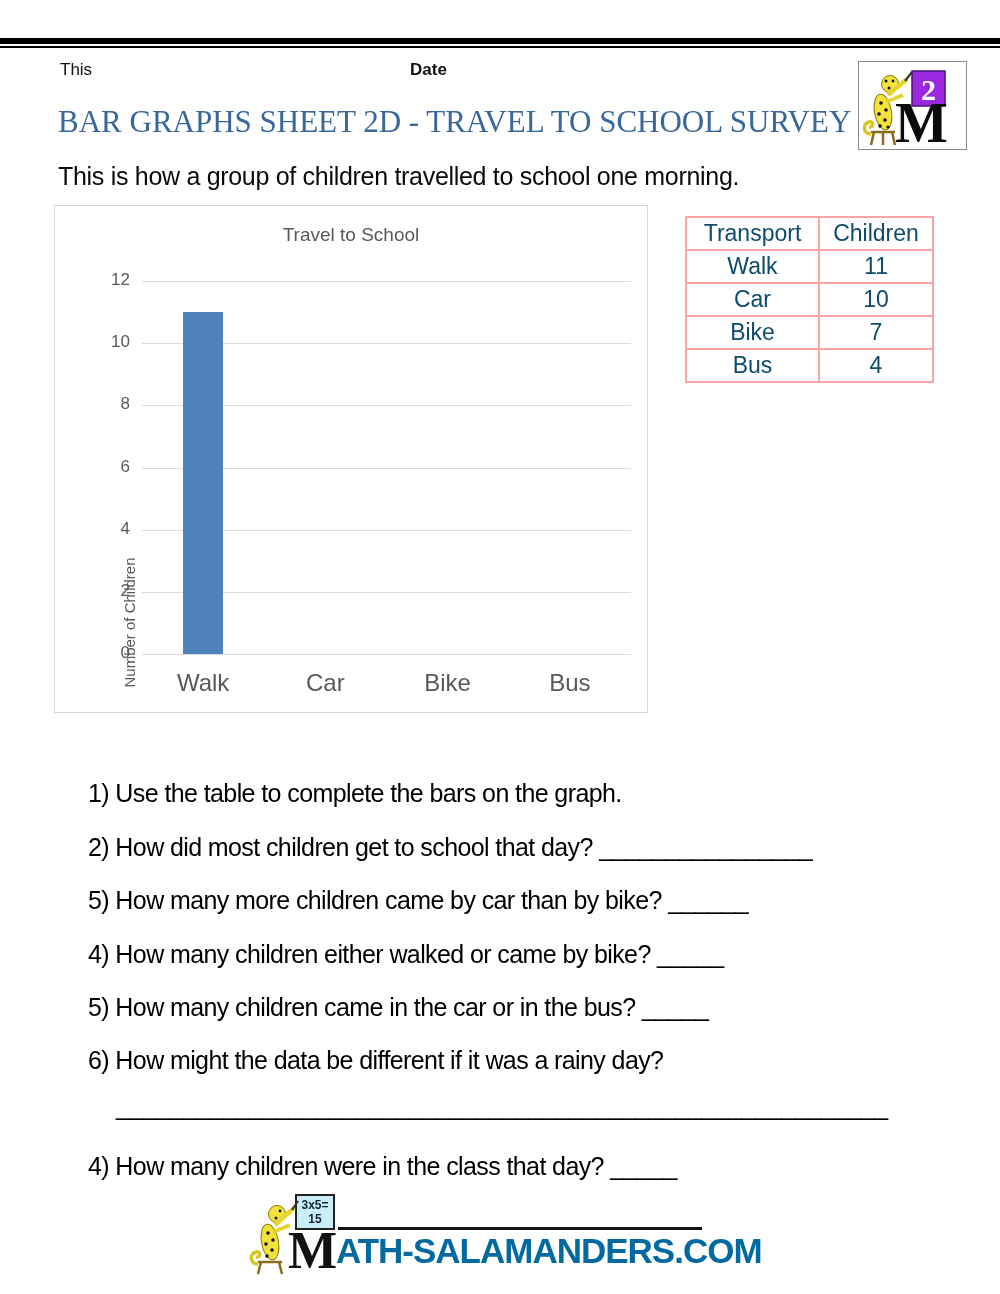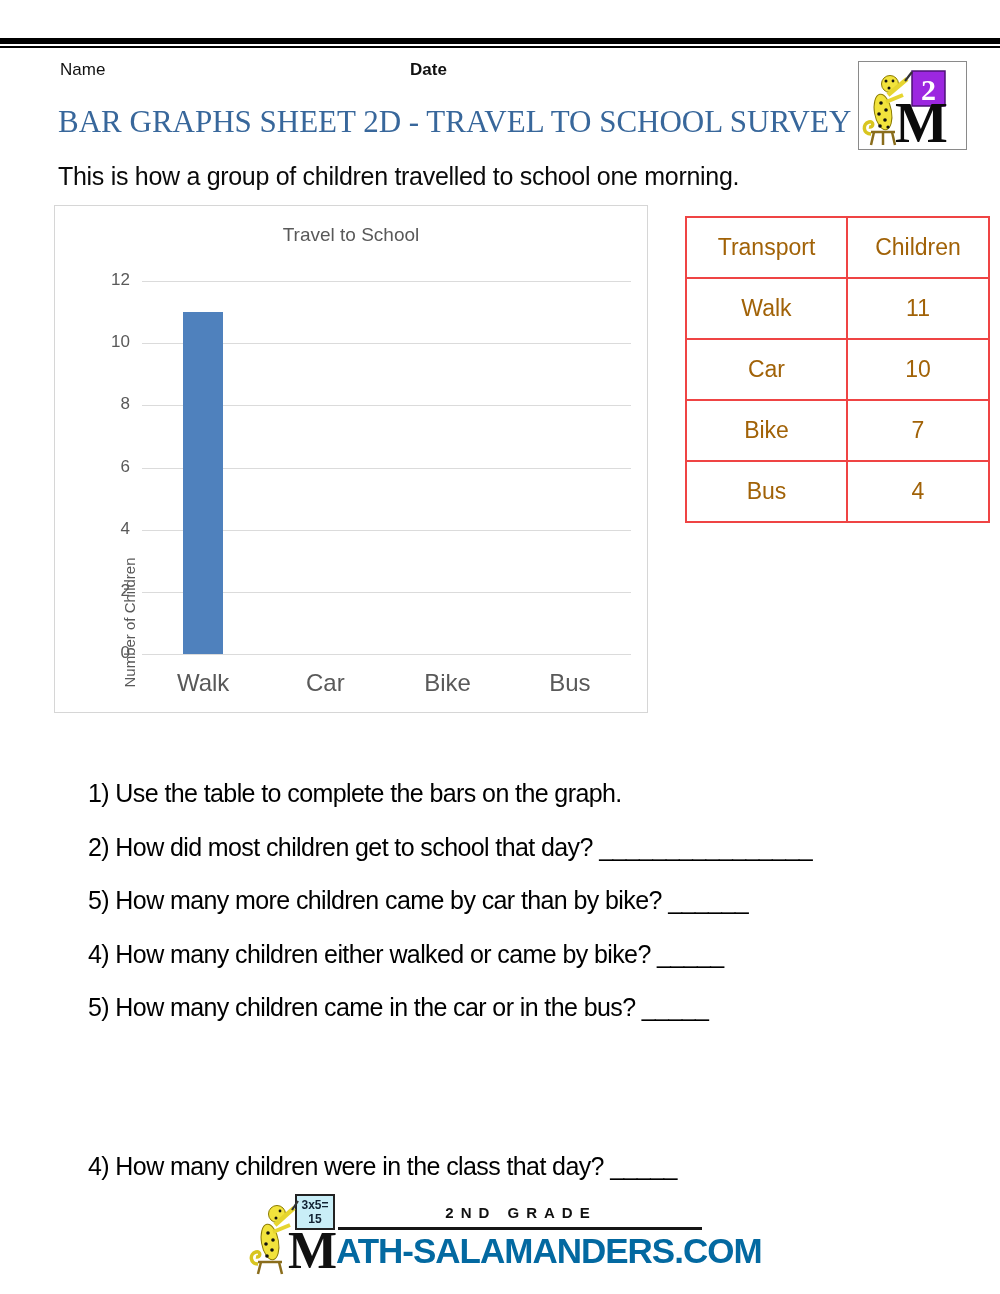--- a/index.html
+++ b/index.html
@@ -63,7 +63,7 @@
   <div class="rule-thick"></div>
   <div class="rule-thin"></div>
 
-  <div class="name-label">Name</div>
+  <div class="name-label">This</div>
   <div class="date-label">Date</div>
 
   <div class="sheet-title">BAR GRAPHS SHEET 2D - TRAVEL TO SCHOOL SURVEY</div>

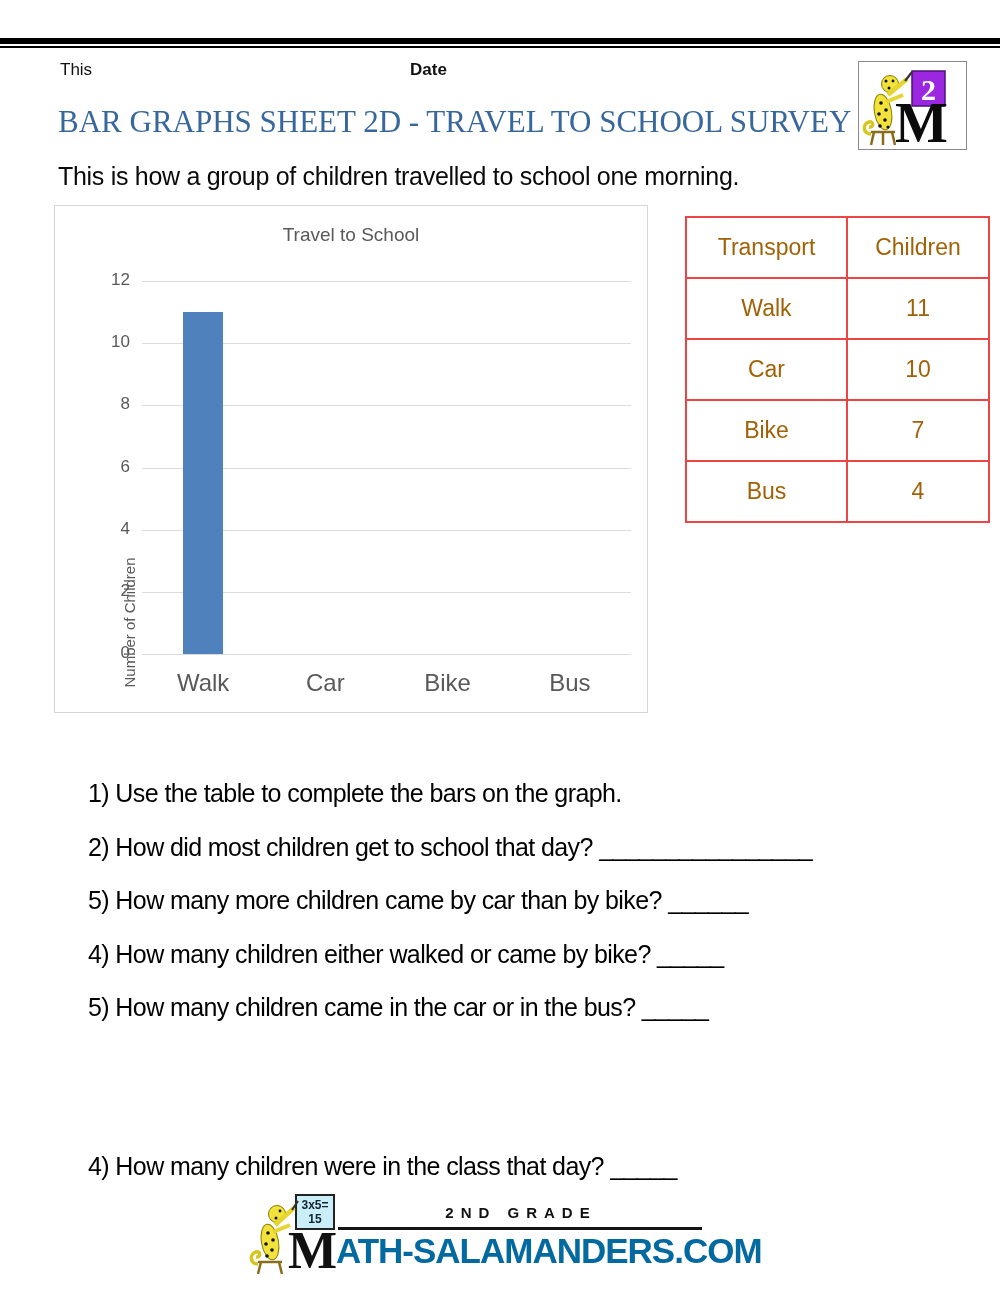--- a/index.html
+++ b/index.html
@@ -38,7 +38,7 @@
 
   
   .data-table{position:absolute;left:685px;top:216px;border-collapse:collapse;}
-  .data-table td{border:2px solid #ef4444;font-size:23px;text-align:center;padding:14px;height:31px;color:#a16207;}
+  .data-table td{border:2px solid #fca5a5;font-size:23px;text-align:center;padding:0;height:31px;color:#0c4a6e;}
   .data-table td.c1{width:131px;}
   .data-table td.c2{width:112px;}
 

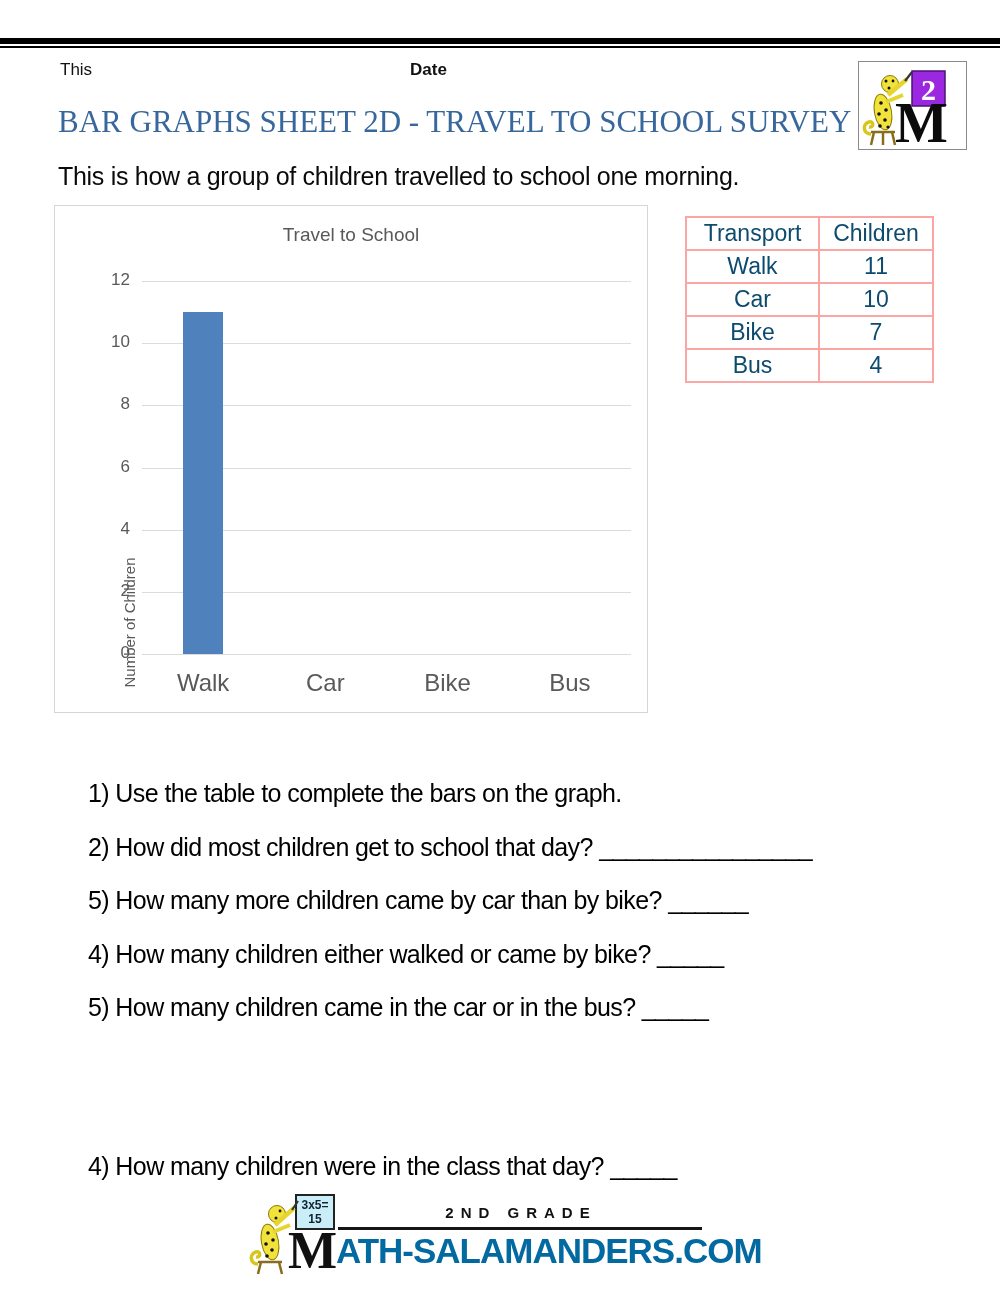--- a/index.html
+++ b/index.html
@@ -164,6 +164,7 @@
   <div class="question" style="top:886px">5) How many more children came by car than by bike? ______</div>
   <div class="question" style="top:940px">4) How many children either walked or came by bike? _____</div>
   <div class="question" style="top:993px">5) How many children came in the car or in the bus? _____</div>
+  <div class="question" style="top:1046px">6) How might the data be different if it was a rainy day?</div>
   <div class="question" style="top:1152px">4) How many children were in the class that day? _____</div>
 
   <div class="footer">

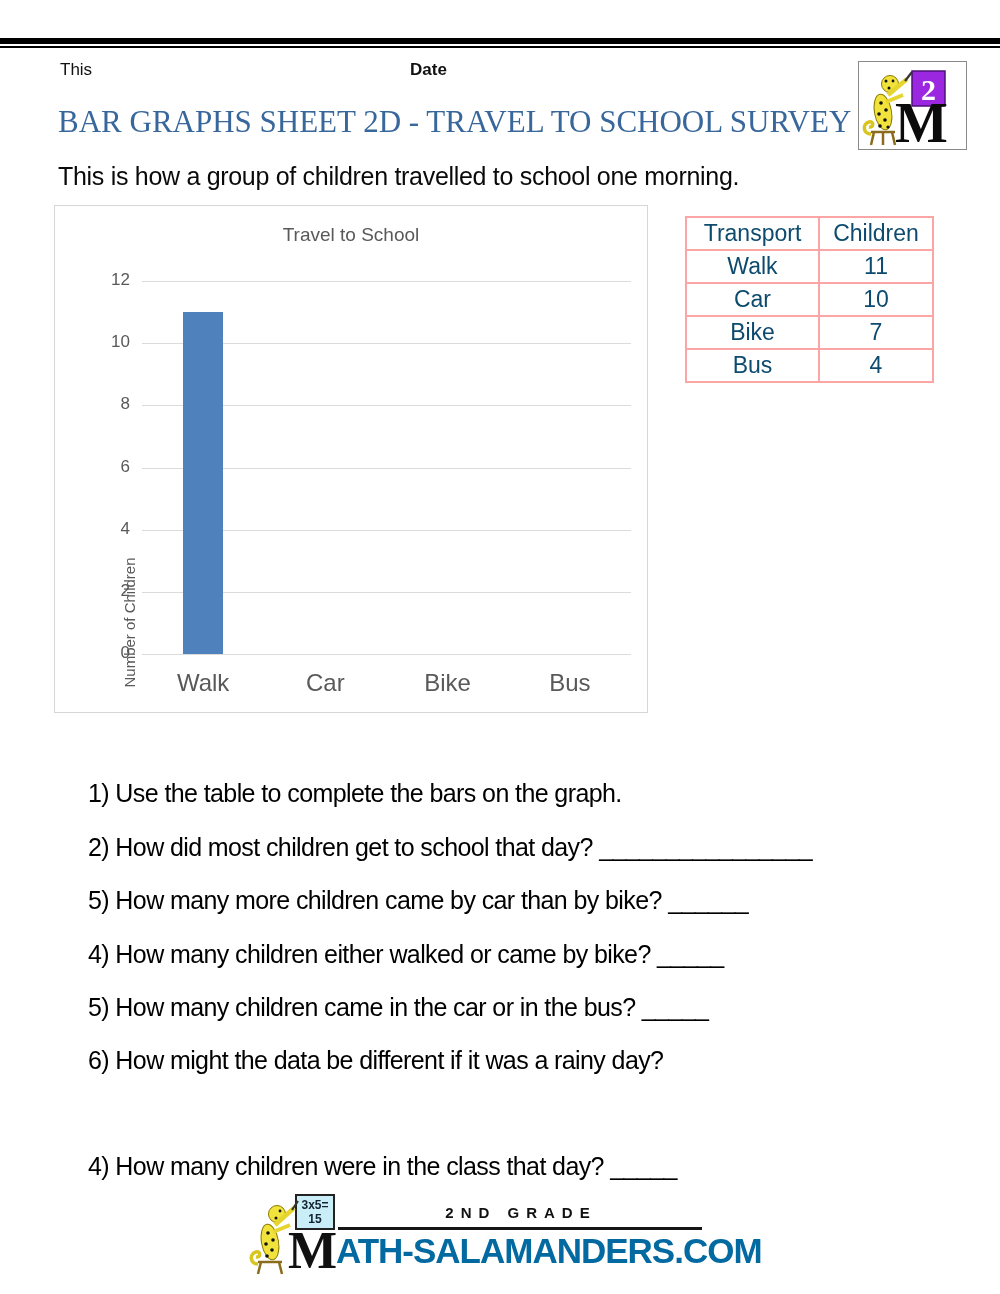--- a/index.html
+++ b/index.html
@@ -165,6 +165,7 @@
   <div class="question" style="top:940px">4) How many children either walked or came by bike? _____</div>
   <div class="question" style="top:993px">5) How many children came in the car or in the bus? _____</div>
   <div class="question" style="top:1046px">6) How might the data be different if it was a rainy day?</div>
+  <div class="answer-line">__________________________________________________________</div>
   <div class="question" style="top:1152px">4) How many children were in the class that day? _____</div>
 
   <div class="footer">

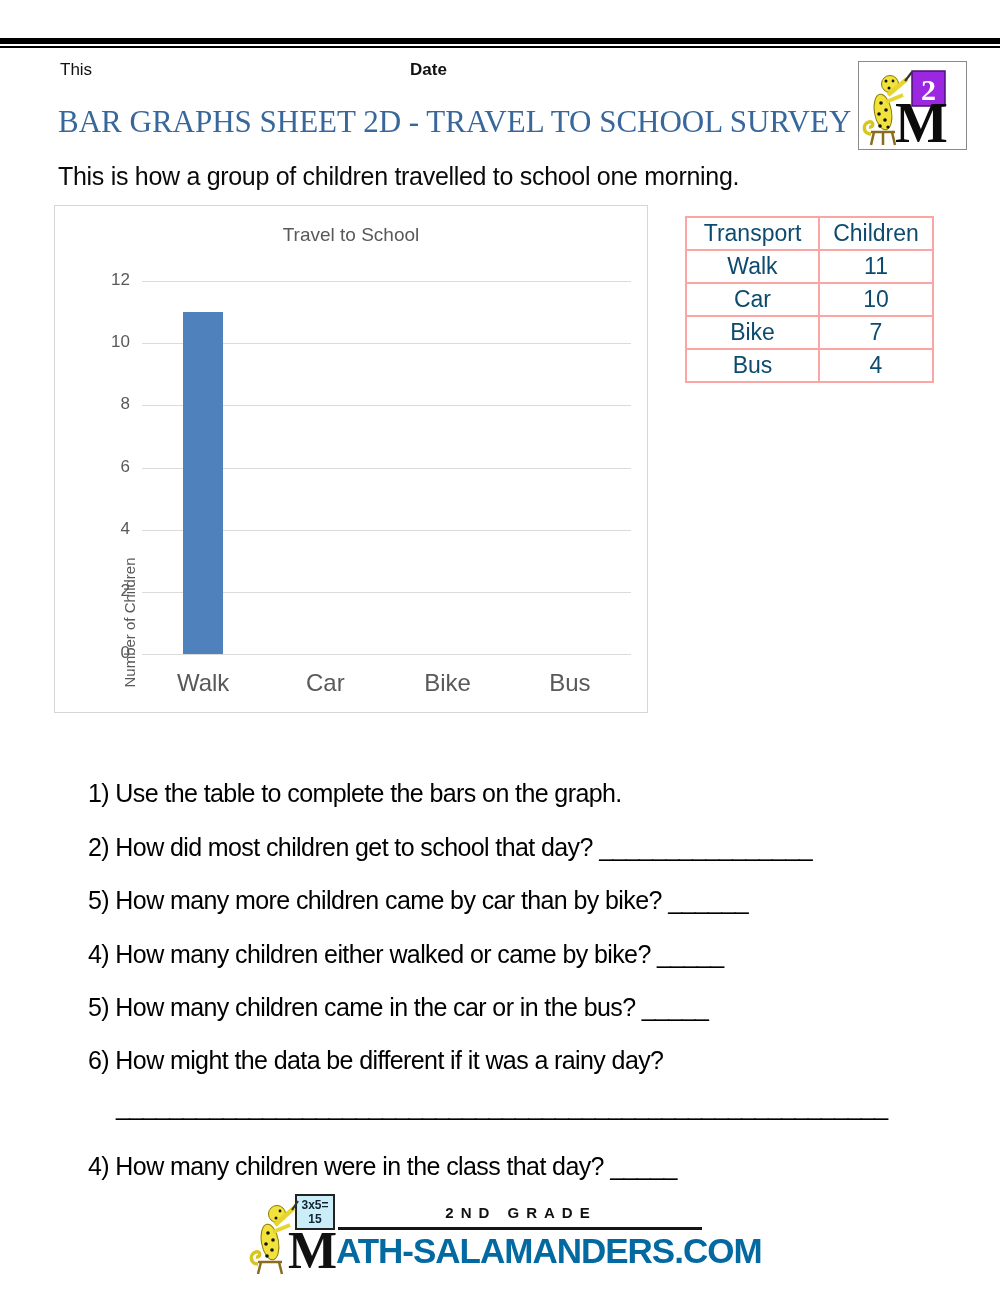--- a/index.html
+++ b/index.html
@@ -201,7 +201,6 @@
         </g>
       </g>
     </svg>
-    <div class="footer-grade">2ND GRADE</div>
     <div class="footer-line"></div>
     <div class="footer-brand">ATH-SALAMANDERS.COM</div>
   </div>

